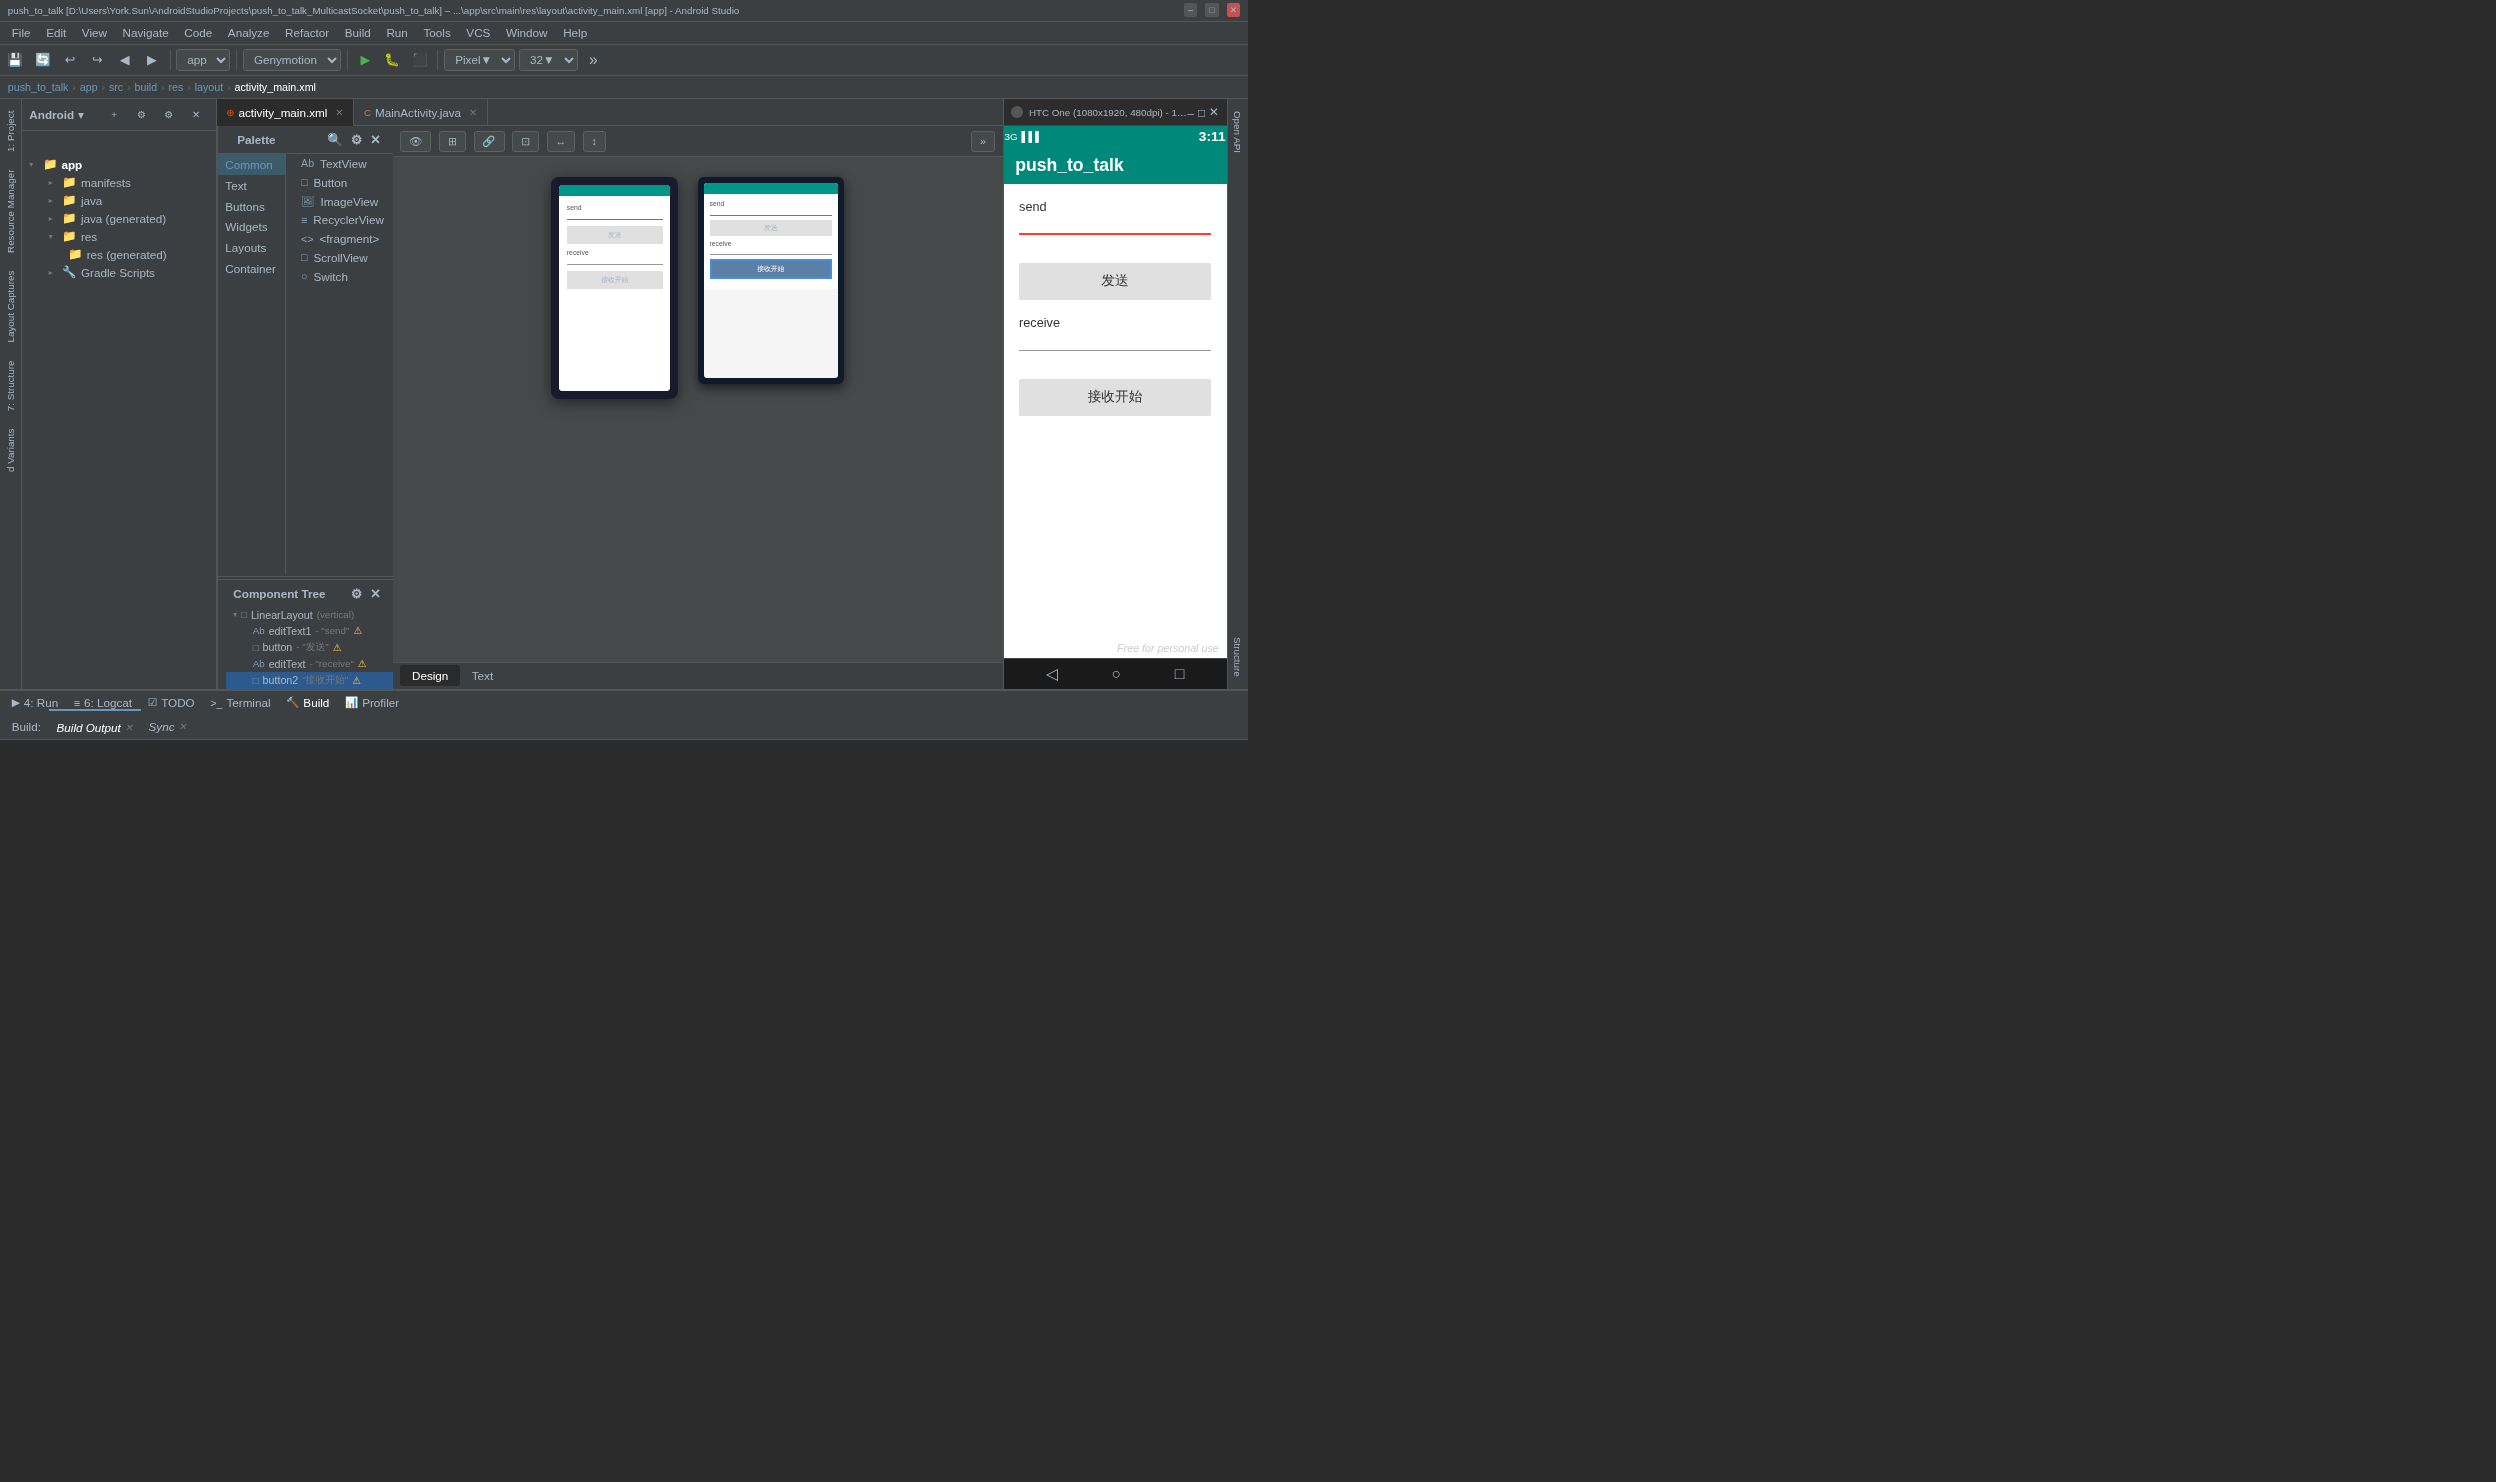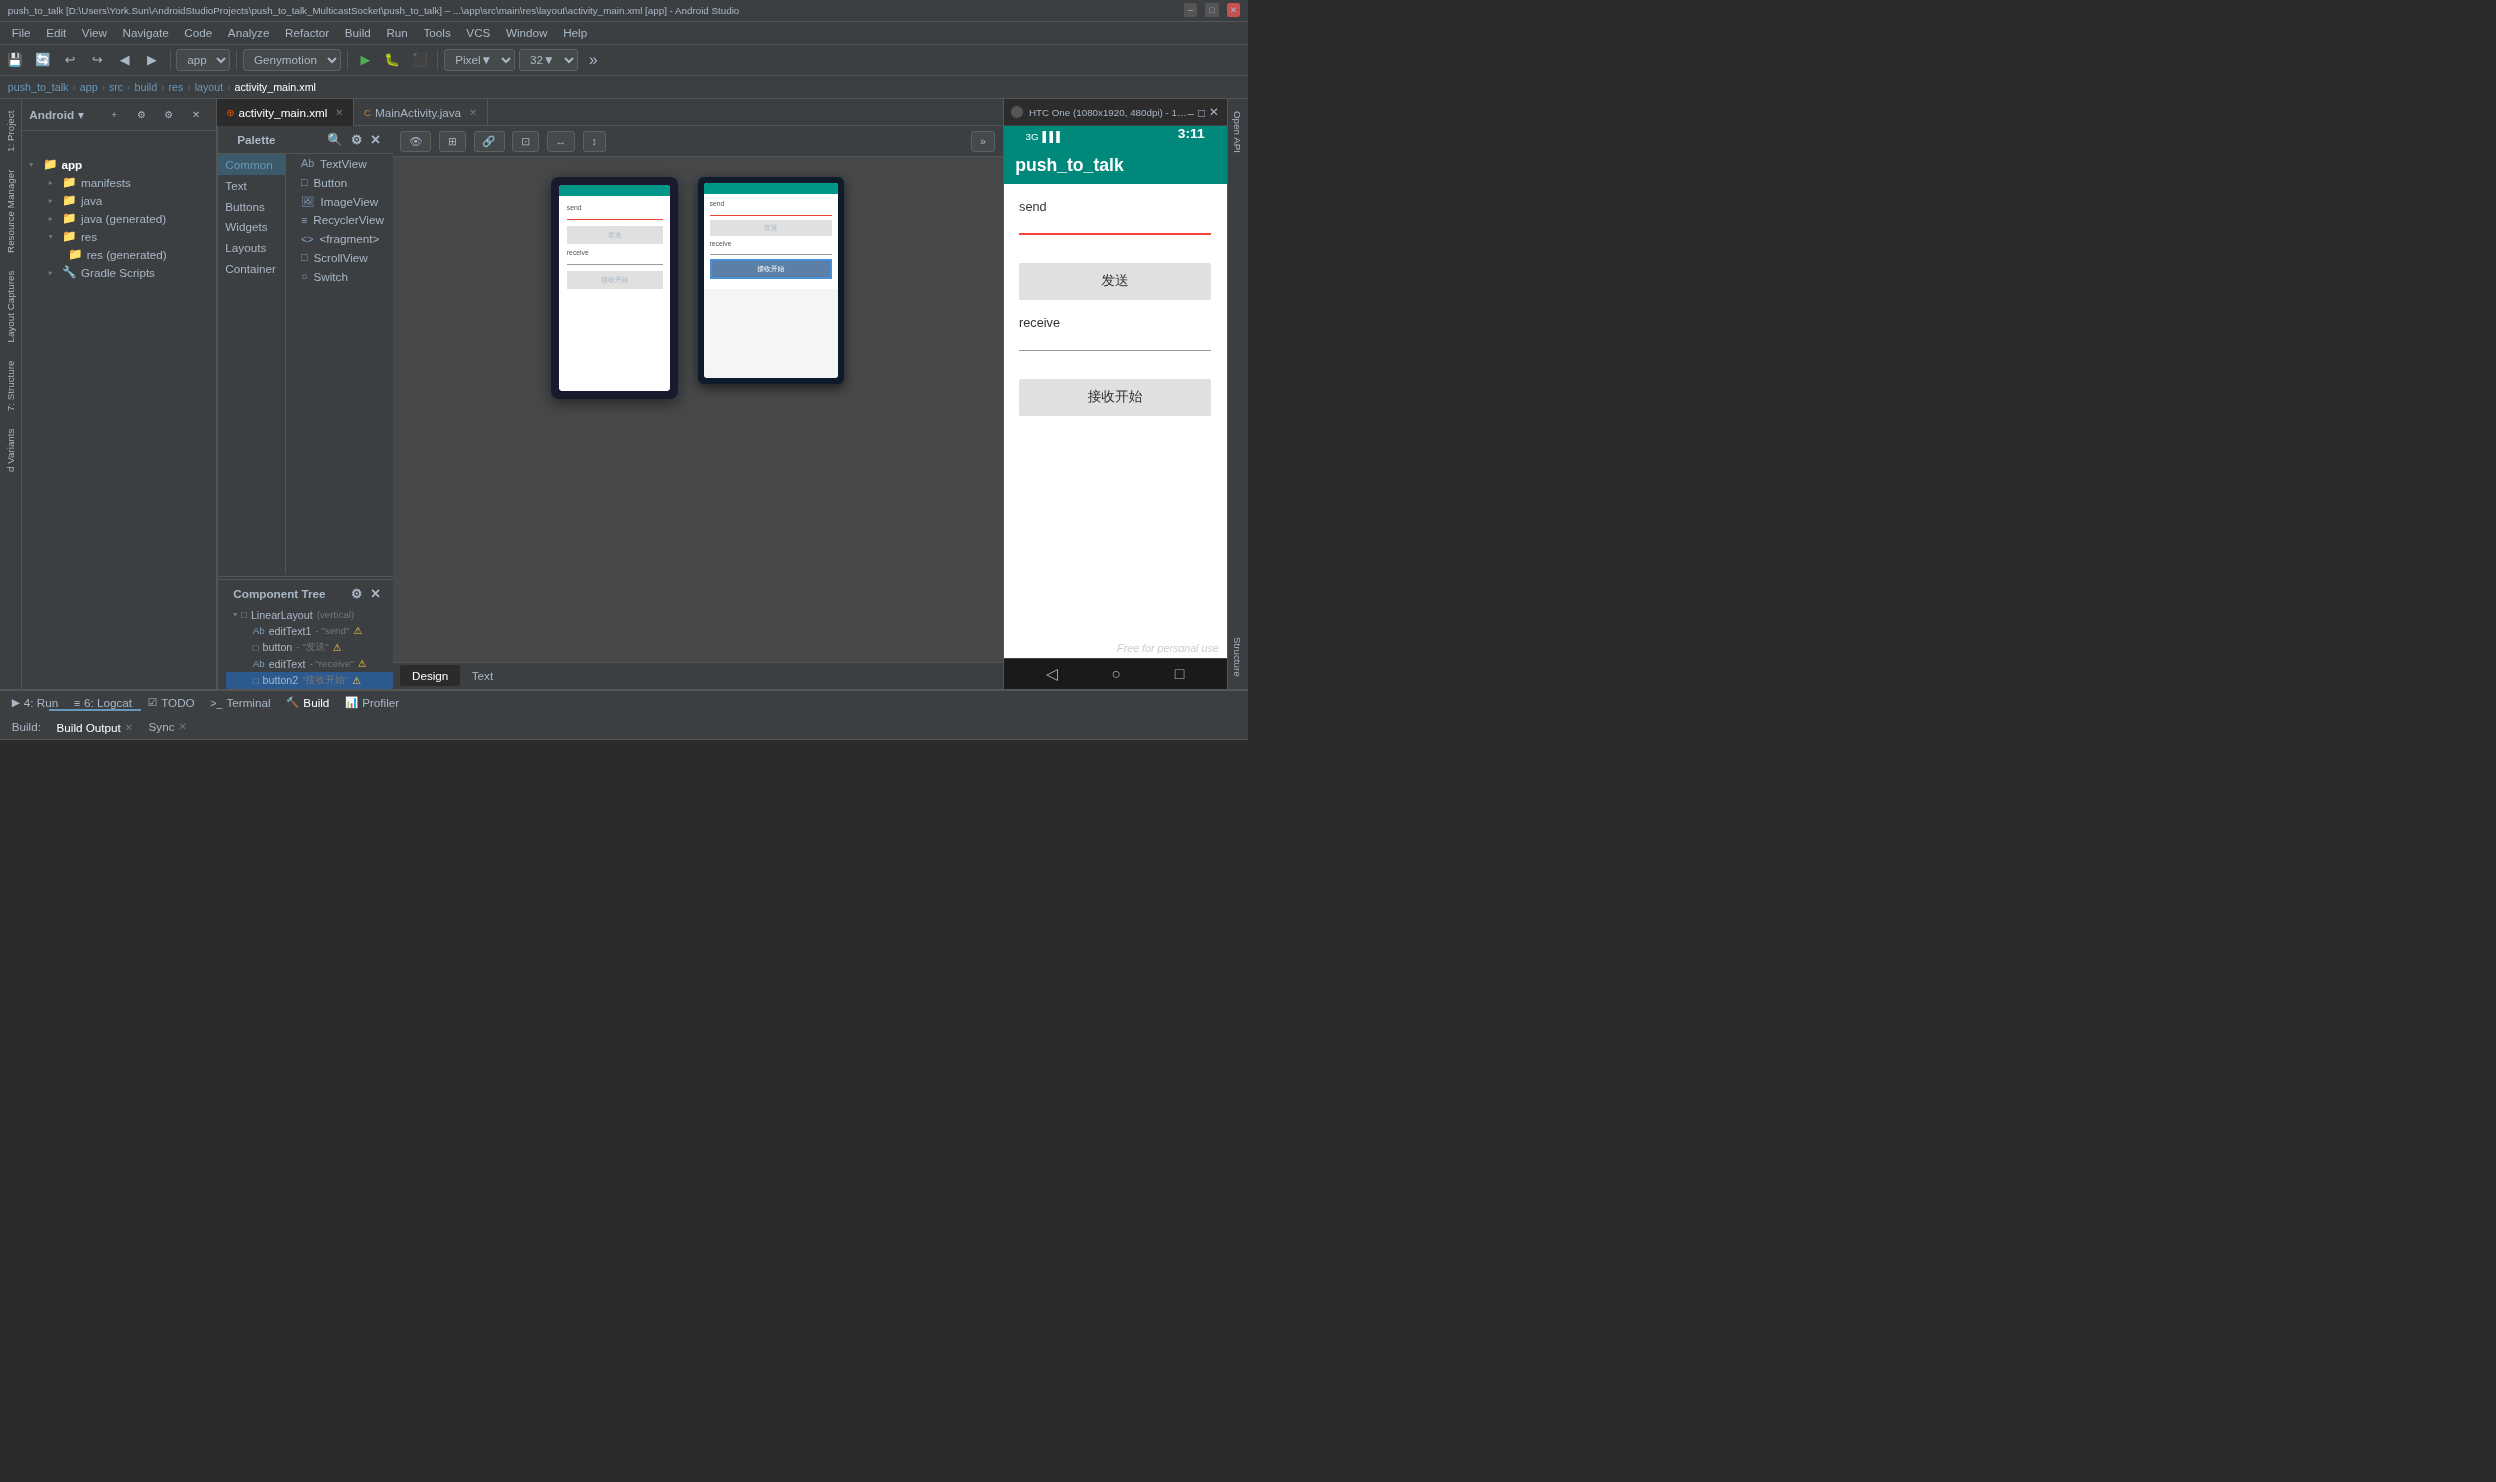--- a/index.html
+++ b/index.html
@@ -83,7 +83,7 @@
     #device-panel { width: 224px; background: #1a1a1a; border-left: 1px solid #555; display: flex; flex-direction: column; }
     #device-header { background: #2c2c2c; padding: 5.9px 7.8px; font-size: 10.7px; color: #a9b7c6; border-bottom: 1px solid #444; display: flex; align-items: center; justify-content: space-between; }
     .device-win-btn { color: #a9b7c6; cursor: pointer; font-size: 11.7px; }
-    #device-status-bar { background: #00897b; height: 21.5px; display: flex; padding: 0 22px; justify-content: space-between; }
+    #device-status-bar { background: #00897b; height: 21.5px; display: flex; align-items: center; padding: 0 1px; justify-content: space-between; }
     .device-status-time { font-size: 13.7px; font-weight: bold; color: white; }
     .device-status-icons { font-size: 9.8px; color: white; display: flex; gap: 3.9px; align-items: center; }
     #device-app-bar { background: #00897b; padding: 7.8px 11.7px; }

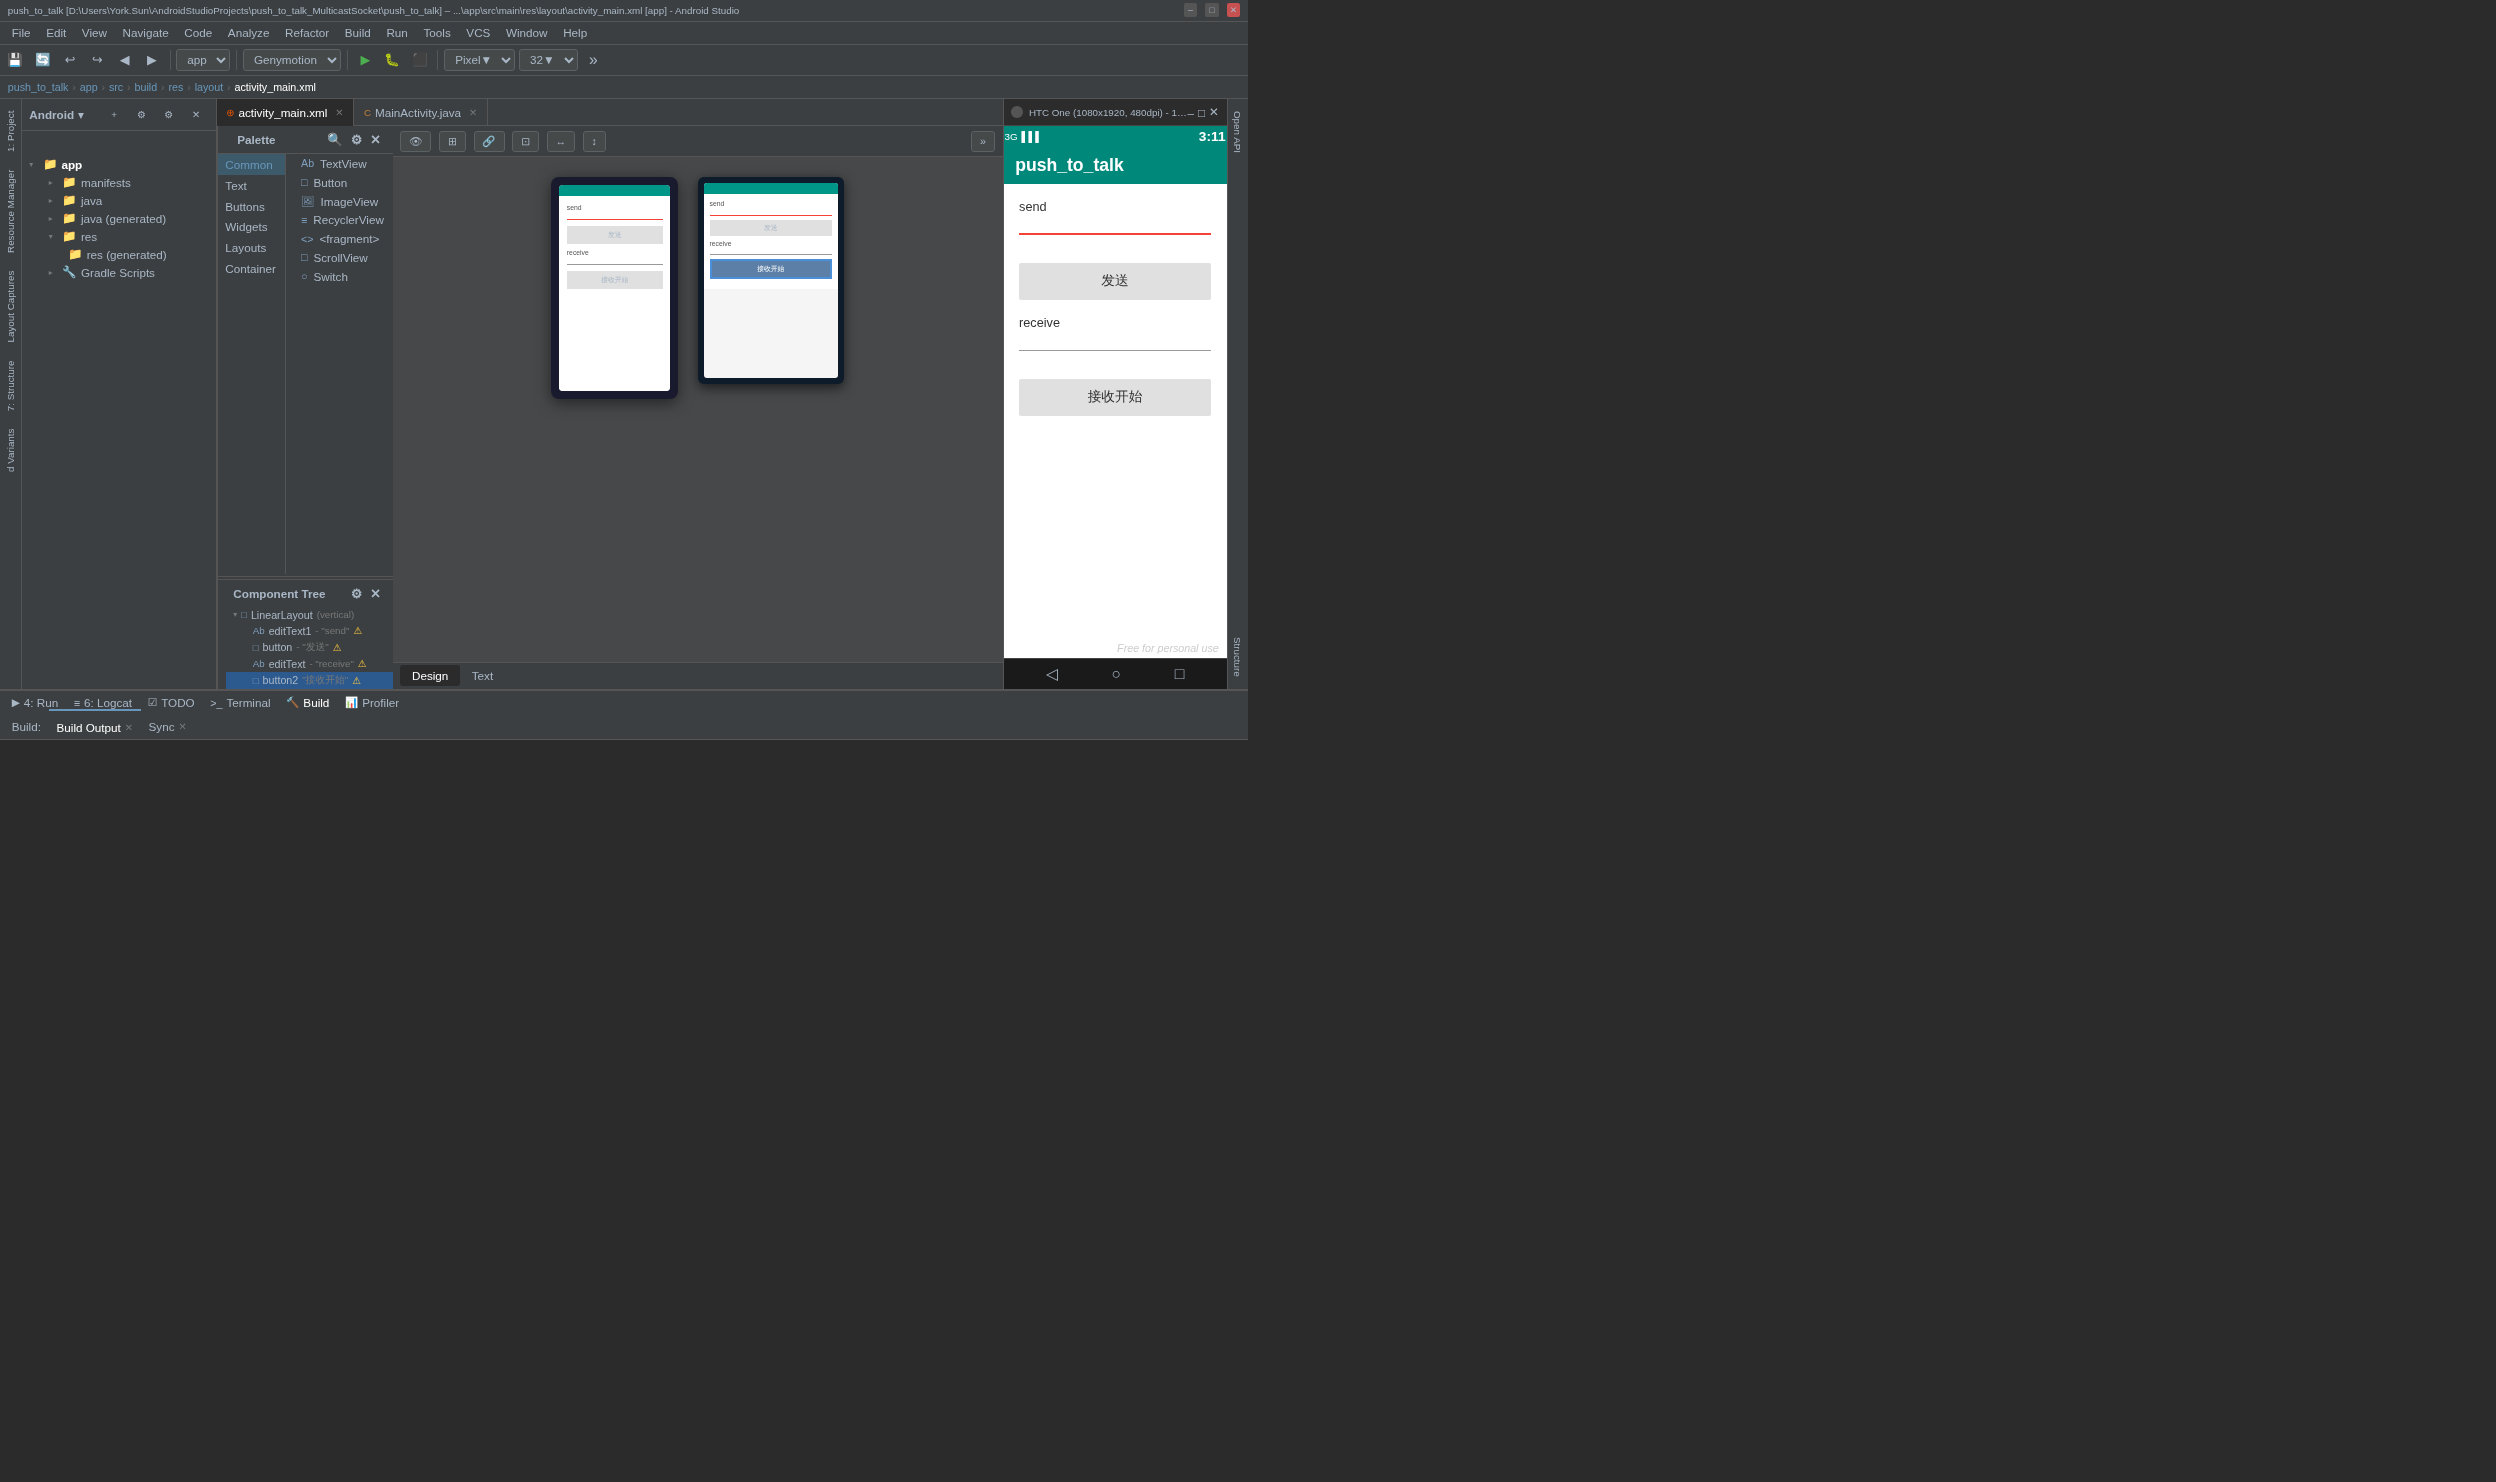--- a/index.html
+++ b/index.html
@@ -104,7 +104,7 @@
     
     #bottom-panel { height: 215px; background: #2b2b2b; border-top: 1px solid #555; display: flex; flex-direction: column; }
     #bottom-tabs { display: flex; align-items: center; background: #3c3f41; border-bottom: 1px solid #555; height: 25px; padding: 0 3.9px; }
-    .bottom-tab { display: flex; align-items: center; padding: 0 7.8px; height: 35px; cursor: pointer; font-size: 11.7px; gap: 3.9px; color: #a9b7c6; }
+    .bottom-tab { display: flex; align-items: center; padding: 0 7.8px; height: 35px; cursor: pointer; font-size: 11.7px; gap: 3.9px; color: #a9b7c6; font-style: italic; }
     .bottom-tab.active { color: #ffffff; border-top: 2px solid #6897bb; }
     .bottom-tab .close-x { font-size: 9.8px; color: #777; }
     #bottom-content { flex: 1; overflow-y: auto; padding: 3.9px 7.8px; font-size: 11.7px; }

